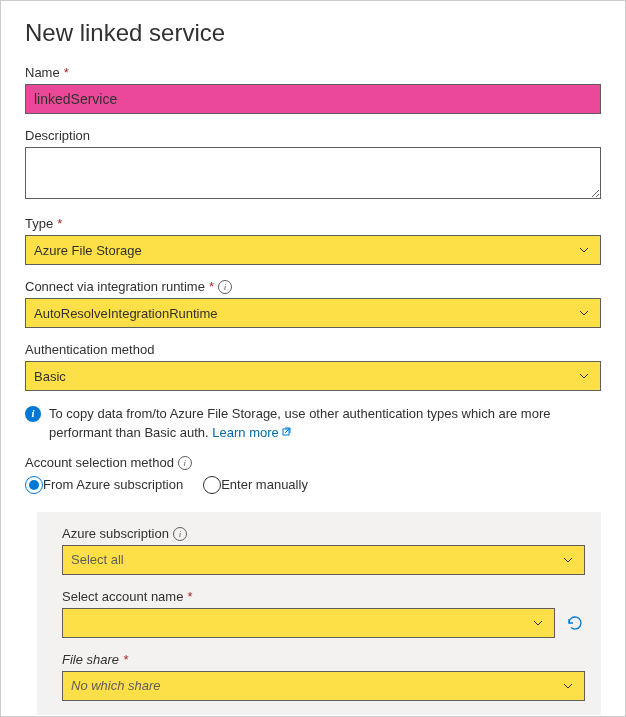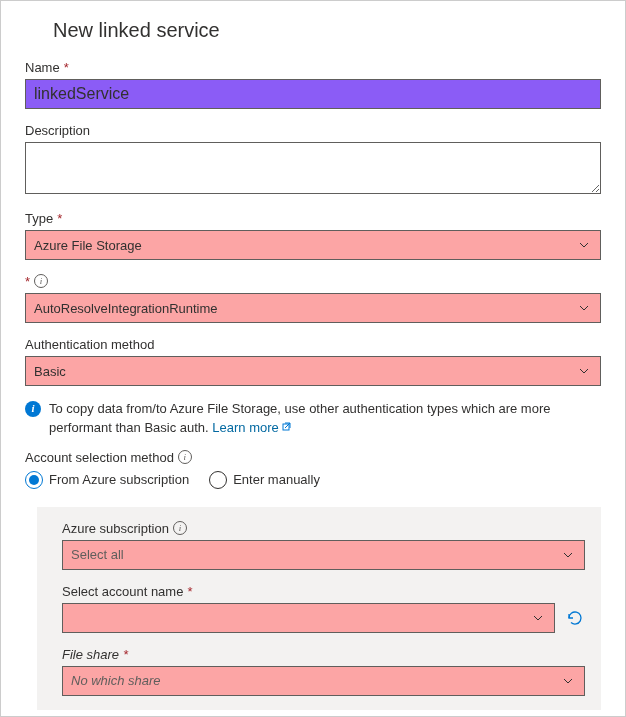--- a/index.html
+++ b/index.html
@@ -15,11 +15,10 @@
       overflow: hidden;
     }
     h1 {
-      font-size: 20px;
+      font-size: 24px;
       font-weight: 400;
       color: #323130;
       margin-bottom: 18px;
-      margin-left: 28px;
     }
     .field { margin-bottom: 14px; }
     .field-label {

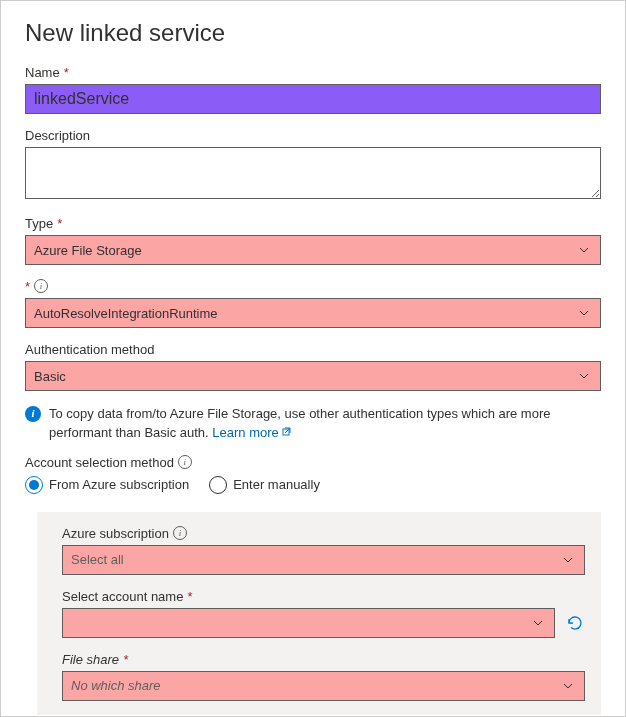--- a/index.html
+++ b/index.html
@@ -26,7 +26,7 @@
       color: #323130;
       margin-bottom: 4px;
       display: flex;
-      align-items: flex-start;
+      align-items: flex-end;
       gap: 4px;
     }
     .required { color: #a4262c; }

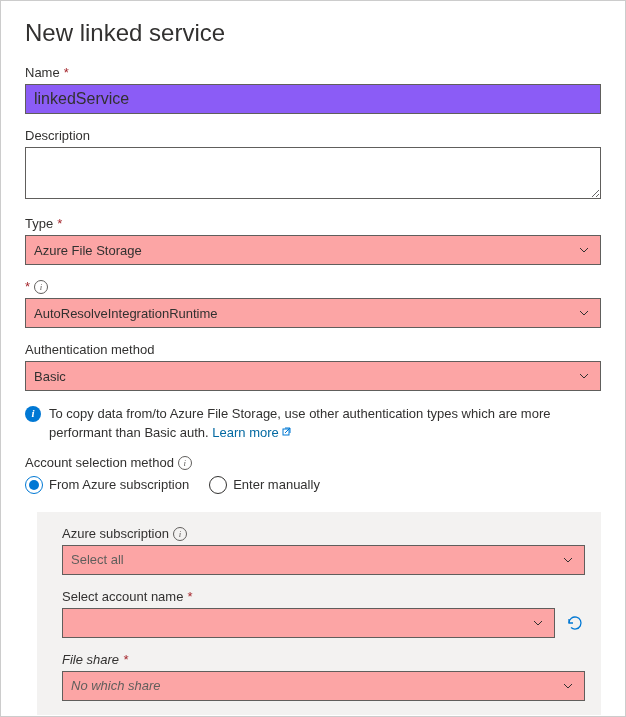--- a/index.html
+++ b/index.html
@@ -48,10 +48,10 @@
       height: 30px;
       border: 1px solid #605e5c;
       padding: 0 8px;
-      font-size: 16px;
+      font-size: 14px;
       font-family: inherit;
       color: #323130;
-      background: #8b5cf6;
+      background: #ec4899;
     }
     .textarea {
       width: 100%;

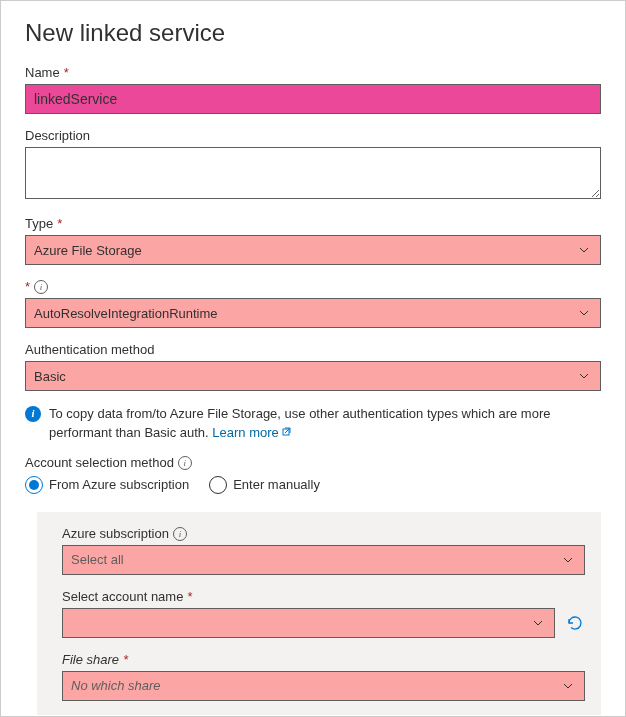--- a/index.html
+++ b/index.html
@@ -66,7 +66,7 @@
       width: 100%;
       height: 30px;
       border: 1px solid #605e5c;
-      background: #fca5a5;
+      background: #fde047;
       padding: 0 30px 0 8px;
       position: relative;
       display: flex;

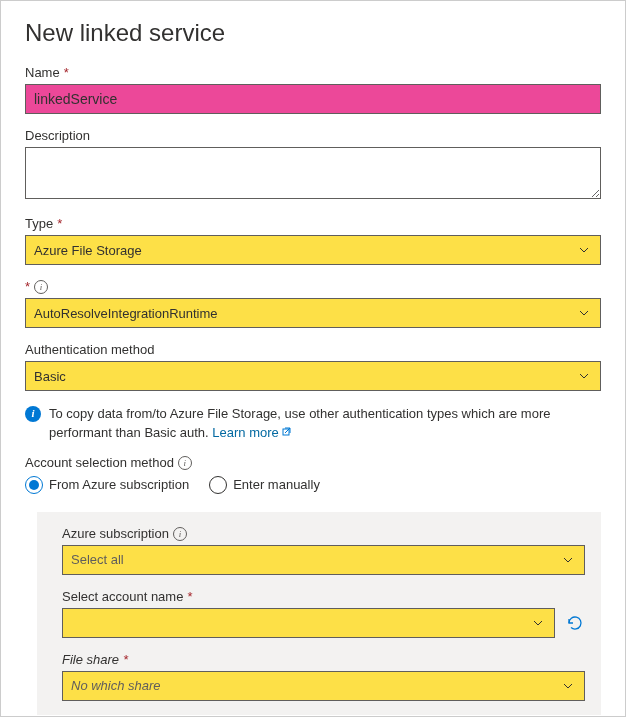--- a/index.html
+++ b/index.html
@@ -200,6 +200,7 @@
 
 <div class="field">
   <div class="field-label">
+    <span>Connect via integration runtime</span>
     <span class="required">*</span>
     <span class="info-inline">i</span>
   </div>

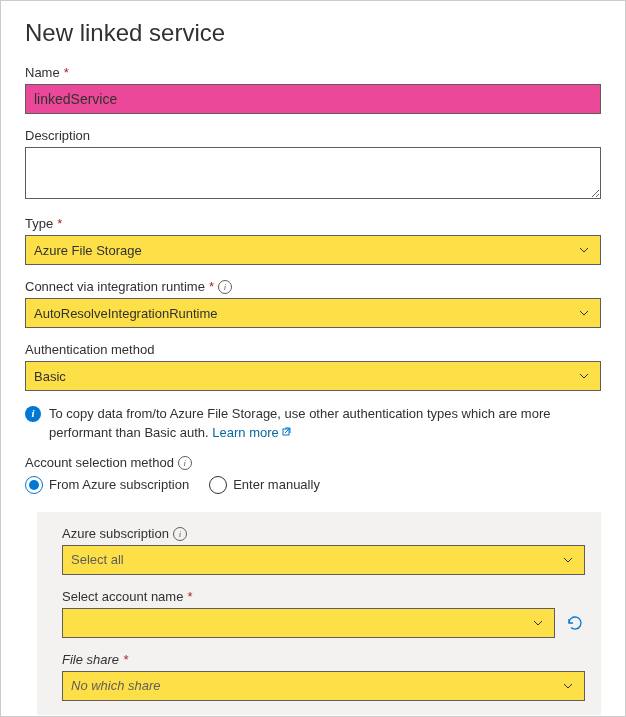--- a/index.html
+++ b/index.html
@@ -123,7 +123,6 @@
     .radio-option {
       display: flex;
       align-items: center;
-      gap: 6px;
       cursor: pointer;
       font-size: 13px;
     }

